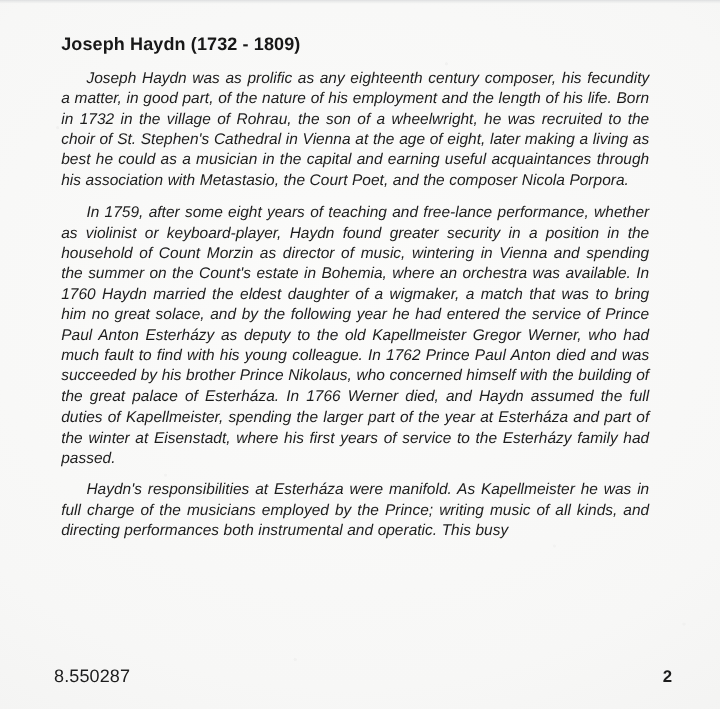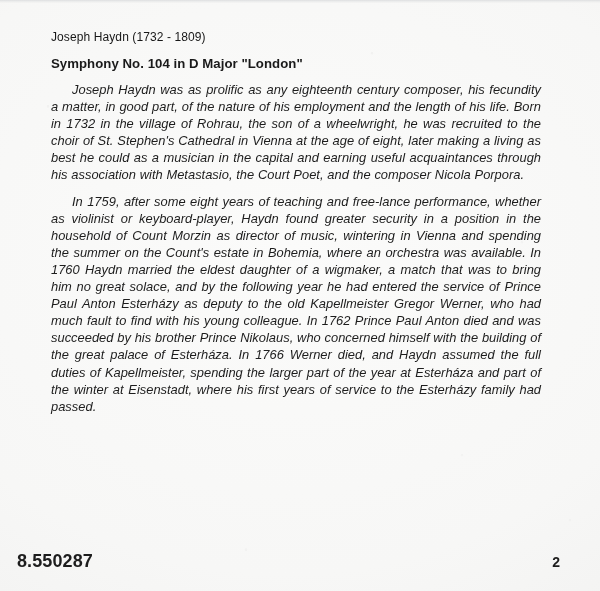--- a/index.html
+++ b/index.html
@@ -65,8 +65,8 @@
   }
   .composer-title {
     margin: 0 0 8px 0;
-    font-size: 12px;
-    font-weight: normal;
+    font-size: 15px;
+    font-weight: bold;
     letter-spacing: .1px;
     line-height: 19px;
     color: #181818;

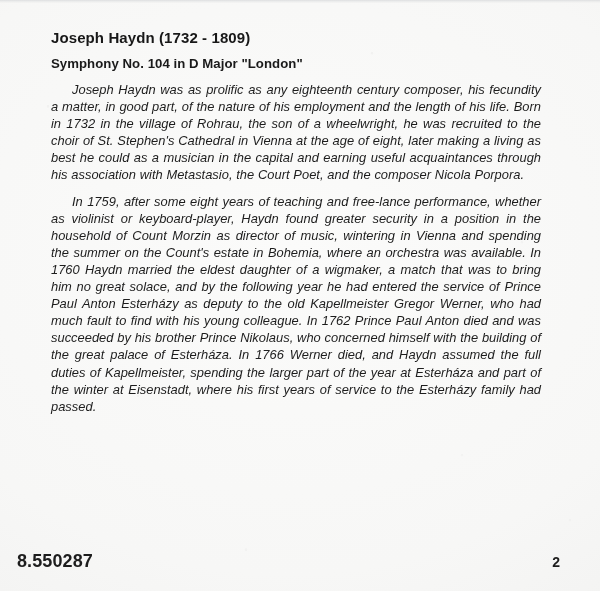--- a/index.html
+++ b/index.html
@@ -134,7 +134,6 @@
 
     <div id="heading-block">
       <h1 class="composer-title">Joseph Haydn (1732 - 1809)</h1>
-      <p class="work-line">Symphony No. 104 in D Major "London"</p>
     </div>
 
     <div id="body-copy">

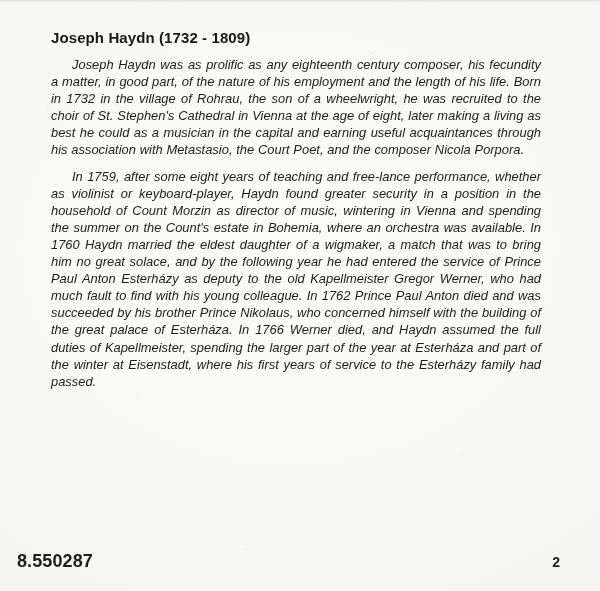--- a/index.html
+++ b/index.html
@@ -139,6 +139,7 @@
     <div id="body-copy">
       <p class="body-para">Joseph Haydn was as prolific as any eighteenth century composer, his fecundity a matter, in good part, of the nature of his employment and the length of his life. Born in 1732 in the village of Rohrau, the son of a wheelwright, he was recruited to the choir of St. Stephen's Cathedral in Vienna at the age of eight, later making a living as best he could as a musician in the capital and earning useful acquaintances through his association with Metastasio, the Court Poet, and the composer Nicola Porpora.</p>
       <p class="body-para">In 1759, after some eight years of teaching and free-lance performance, whether as violinist or keyboard-player, Haydn found greater security in a position in the household of Count Morzin as director of music, wintering in Vienna and spending the summer on the Count's estate in Bohemia, where an orchestra was available. In 1760 Haydn married the eldest daughter of a wigmaker, a match that was to bring him no great solace, and by the following year he had entered the service of Prince Paul Anton Esterházy as deputy to the old Kapellmeister Gregor Werner, who had much fault to find with his young colleague. In 1762 Prince Paul Anton died and was succeeded by his brother Prince Nikolaus, who concerned himself with the building of the great palace of Esterháza.  In 1766 Werner died, and Haydn assumed the full duties of Kapellmeister, spending the larger part of the year at Esterháza and part of the winter at Eisenstadt, where his first years of service to the Esterházy family had passed.</p>
+      <p class="body-para">Haydn's responsibilities at Esterháza were manifold. As Kapellmeister he was in full charge of the musicians employed by the Prince; writing music of all kinds, and directing performances both instrumental and operatic. This busy</p>
     </div>
 
   </div>

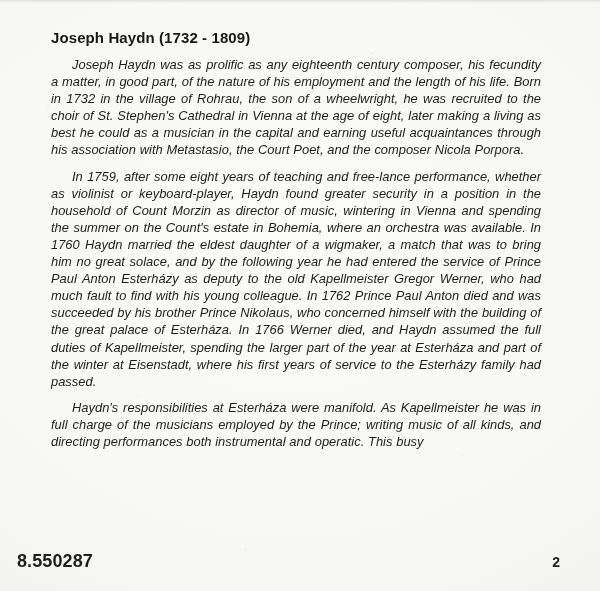--- a/index.html
+++ b/index.html
@@ -111,10 +111,11 @@
     justify-content: space-between;
   }
   #catalogue-number {
-    font-size: 18px;
-    font-weight: bold;
+    font-size: 15px;
+    font-weight: normal;
     letter-spacing: .1px;
     color: #1d1d1d;
+    margin-left: 28px;
   }
   #page-number {
     font-size: 14px;

